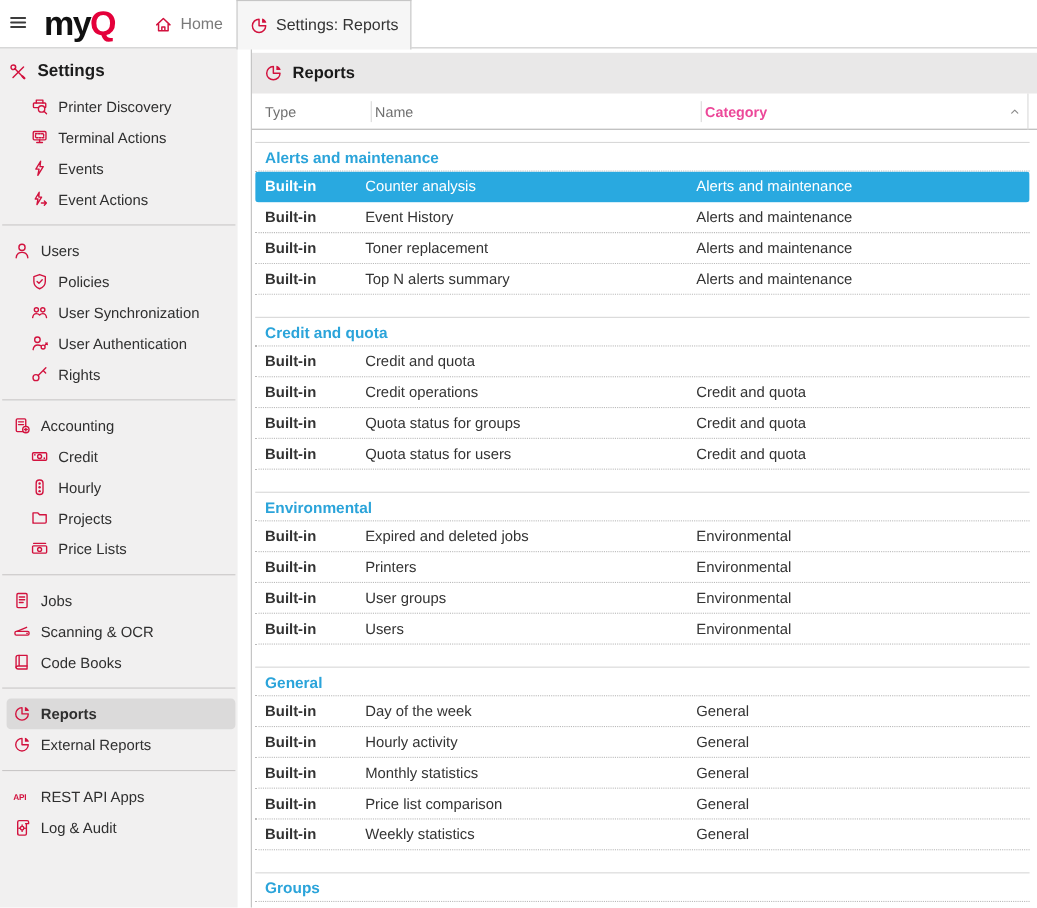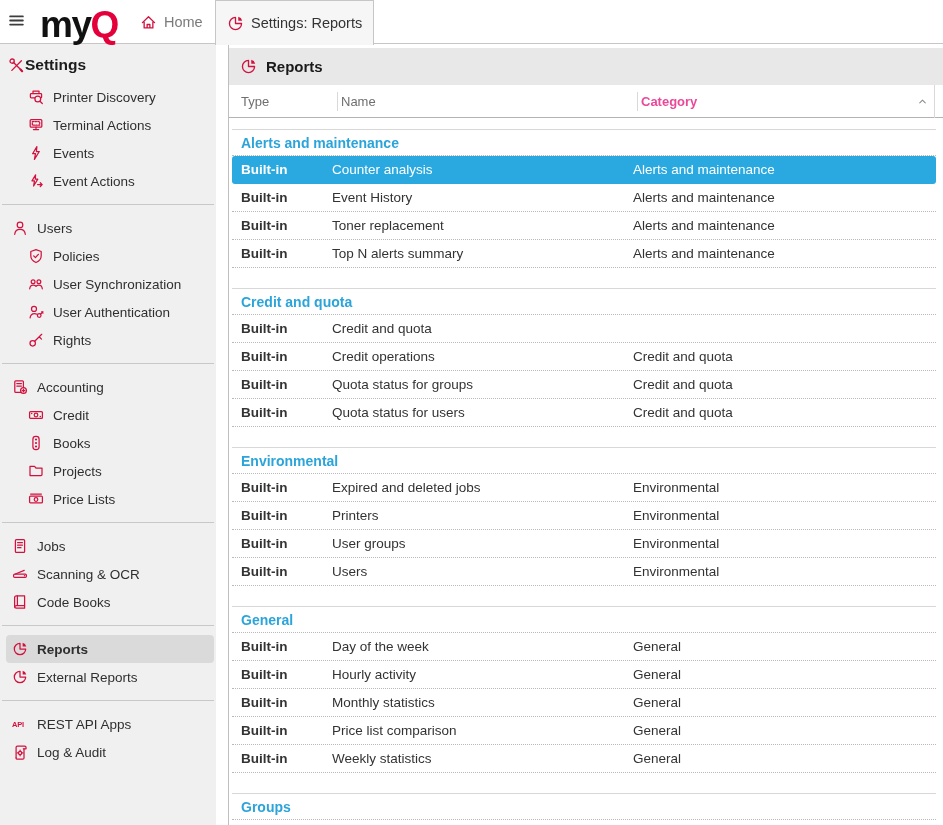--- a/index.html
+++ b/index.html
@@ -11,7 +11,7 @@
     background:#fff; border-bottom:1px solid var(--border-gray,#c6c6c6); z-index:3; }
   .hamburger { position:absolute; left:8px; top:12px; width:22px; height:20px;
     color:#3c3c3c; cursor:pointer; }
-  .logo { position:absolute; left:40px; top:4px; font-size:37px; font-weight:bold;
+  .logo { position:absolute; left:40px; top:4px; font-size:31px; font-weight:bold;
     letter-spacing:-1.5px; }
   .logo .lb { color:#111; }
   .logo .lr { color:var(--logo-red,#e4003a); }

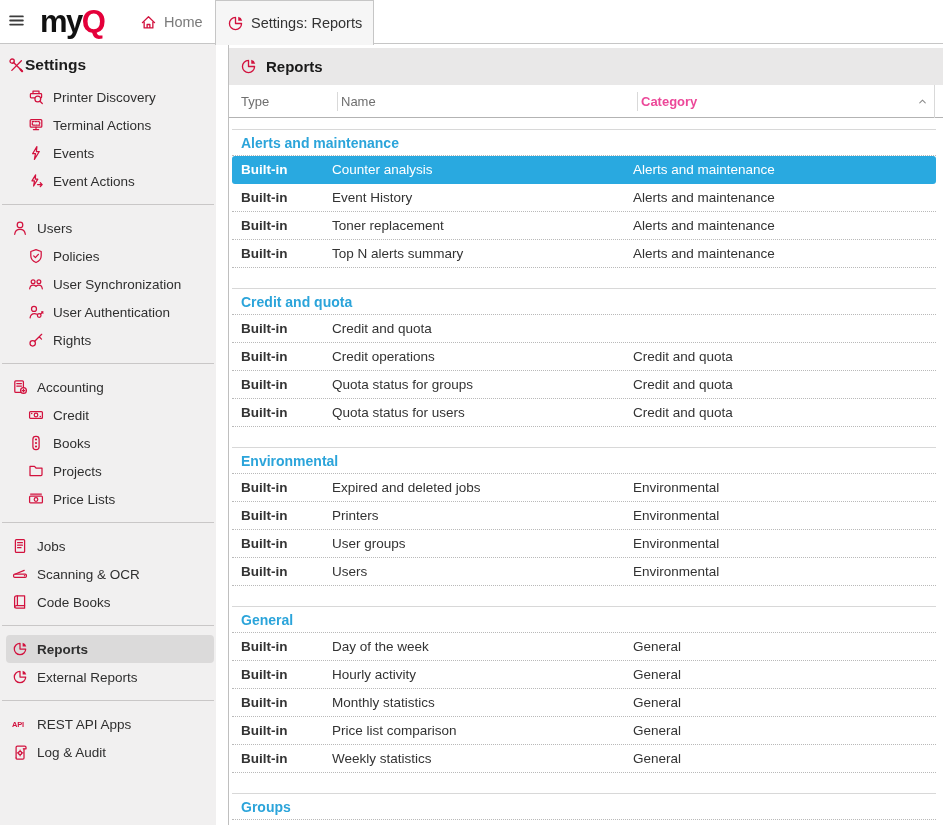--- a/index.html
+++ b/index.html
@@ -28,7 +28,7 @@
   
   .sidebar { position:absolute; left:0; top:44px; width:216px; bottom:0;
     background:var(--sidebar-bg,#f1f0f0); padding-top:8px; overflow:hidden; }
-  .side-title { display:flex; align-items:center; padding:4px 0 9px 8px;
+  .side-title { display:flex; align-items:center; gap:9px; padding:4px 0 9px 8px;
     font-size:15.5px; font-weight:bold; color:#1c1c1c; }
   .side-item { display:flex; align-items:center; gap:9px; height:28px;
     margin:0 2px 0 6px; padding-left:6px; border-radius:4px; font-size:13.5px;

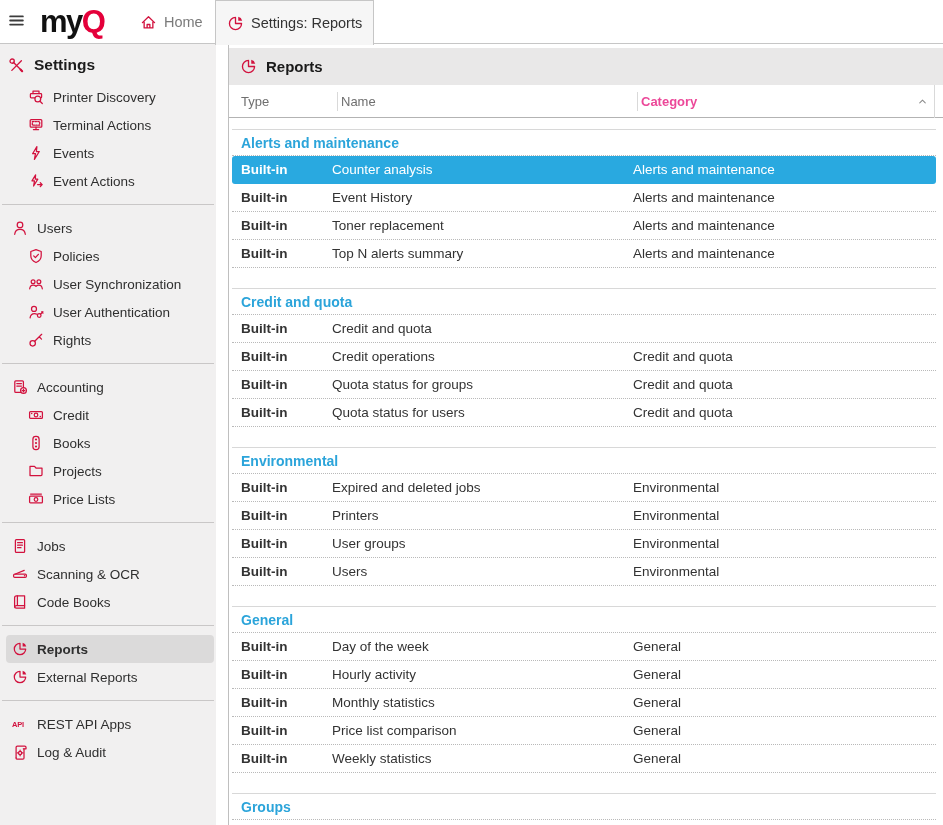--- a/index.html
+++ b/index.html
@@ -230,7 +230,7 @@
             <circle cx="8" cy="11.5" r="1.1" fill="currentColor" stroke="none"></circle>
           </svg>
         </span>
-        <span>Books</span>
+        <span>Hourly</span>
       </div>
       <div class="side-item sub">
         <span class="icon">

